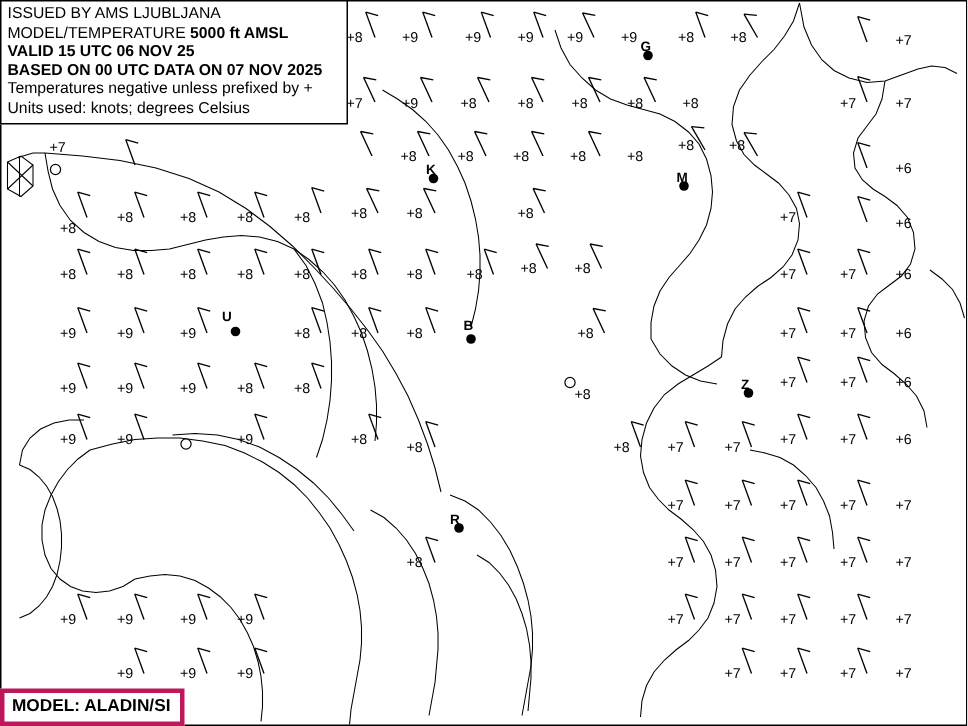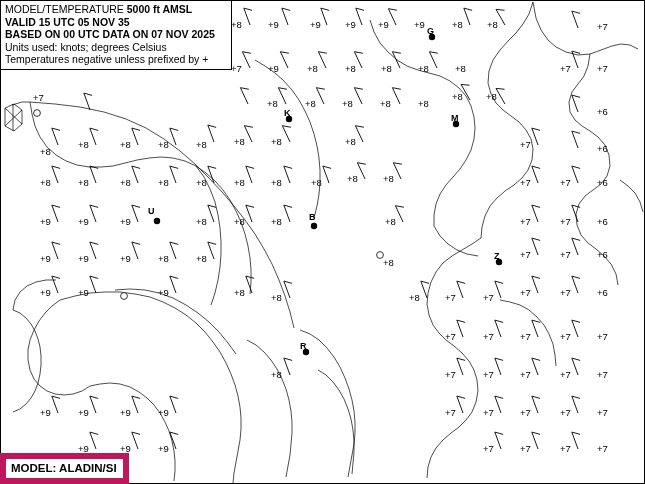--- a/index.html
+++ b/index.html
@@ -570,6 +570,7 @@
   </svg>
 
   <div class="legend">
+    <div>ISSUED BY AMS LJUBLJANA</div>
     <div><span>MODEL/TEMPERATURE </span><span class="b">5000 ft AMSL</span></div>
     <div class="b">VALID 15 UTC 05 NOV 35</div>
     <div class="b">BASED ON 00 UTC DATA ON 07 NOV 2025</div>

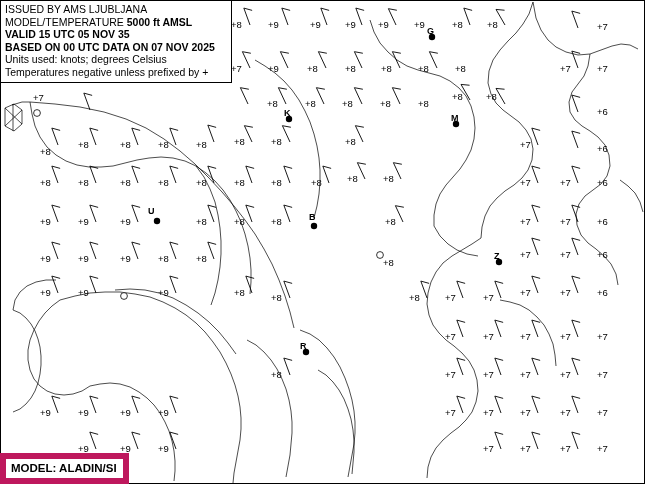--- a/index.html
+++ b/index.html
@@ -572,7 +572,7 @@
   <div class="legend">
     <div>ISSUED BY AMS LJUBLJANA</div>
     <div><span>MODEL/TEMPERATURE </span><span class="b">5000 ft AMSL</span></div>
-    <div class="b">VALID 15 UTC 05 NOV 35</div>
+    <div class="b">VALID 15 UTC 06 NOV 25</div>
     <div class="b">BASED ON 00 UTC DATA ON 07 NOV 2025</div>
     <div>Units used: knots; degrees Celsius</div>
     <div>Temperatures negative unless prefixed by +</div>

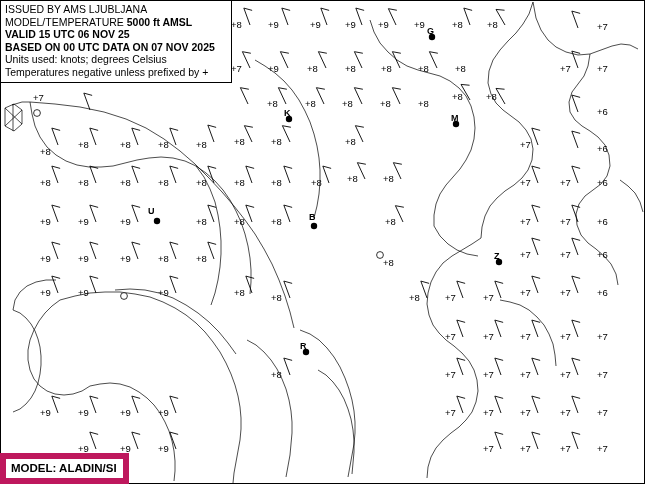--- a/index.html
+++ b/index.html
@@ -574,8 +574,8 @@
     <div><span>MODEL/TEMPERATURE </span><span class="b">5000 ft AMSL</span></div>
     <div class="b">VALID 15 UTC 06 NOV 25</div>
     <div class="b">BASED ON 00 UTC DATA ON 07 NOV 2025</div>
+    <div>Temperatures negative unless prefixed by +</div>
     <div>Units used: knots; degrees Celsius</div>
-    <div>Temperatures negative unless prefixed by +</div>
   </div>
 
   <div class="model">

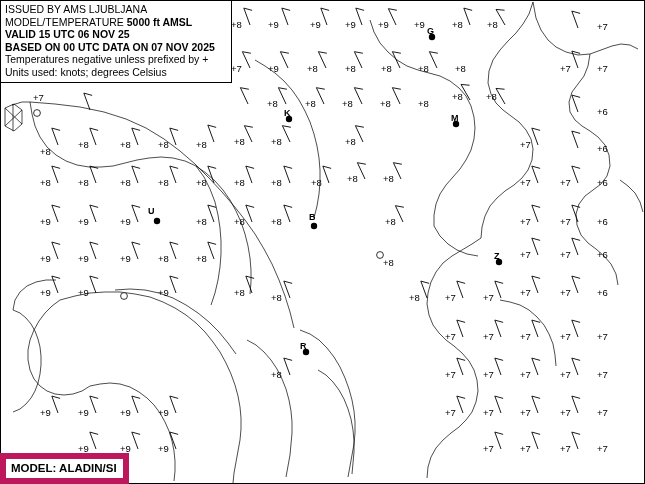--- a/index.html
+++ b/index.html
@@ -10,7 +10,7 @@
           padding:2px 4px 3px 4px;width:232px;z-index:20;}
   .legend div{font-size:10.5px;line-height:12.6px;color:#000;white-space:nowrap;}
   .legend .b{font-weight:bold;}
-  .model{position:absolute;left:0;bottom:0;background:#fff;border:6px solid #be185d;box-sizing:border-box;
+  .model{position:absolute;left:0;bottom:0;background:#fff;border:3px solid #be185d;box-sizing:border-box;
          padding:2px 6px 3px 5px;z-index:20;}
   .model div{font-size:11.5px;line-height:14px;color:#000;font-weight:bold;white-space:nowrap;}
   svg{position:absolute;left:0;top:0;}

